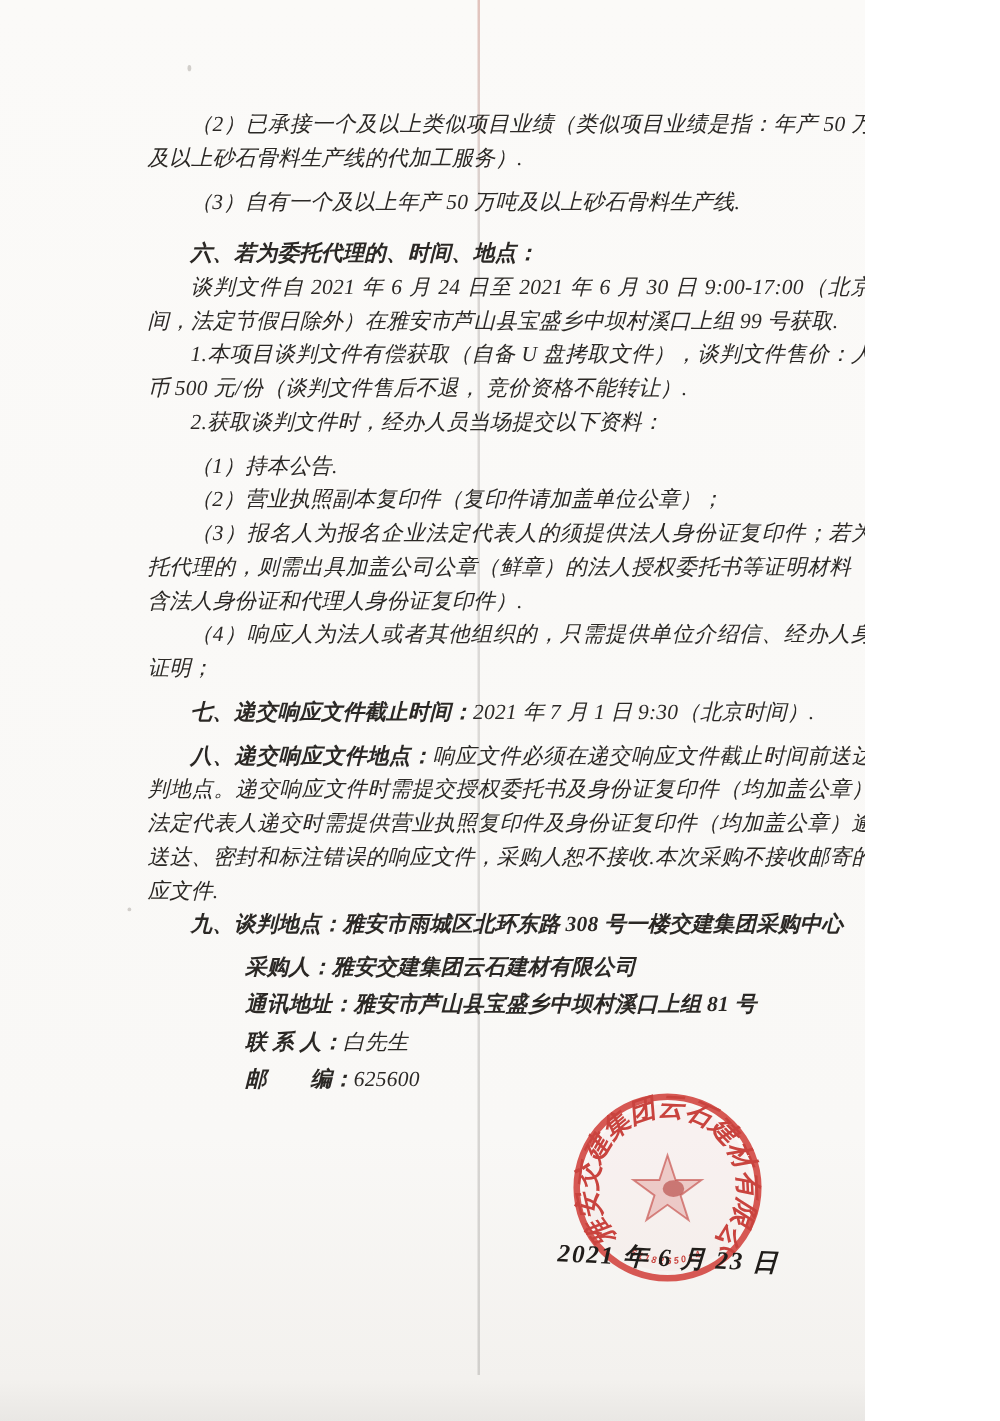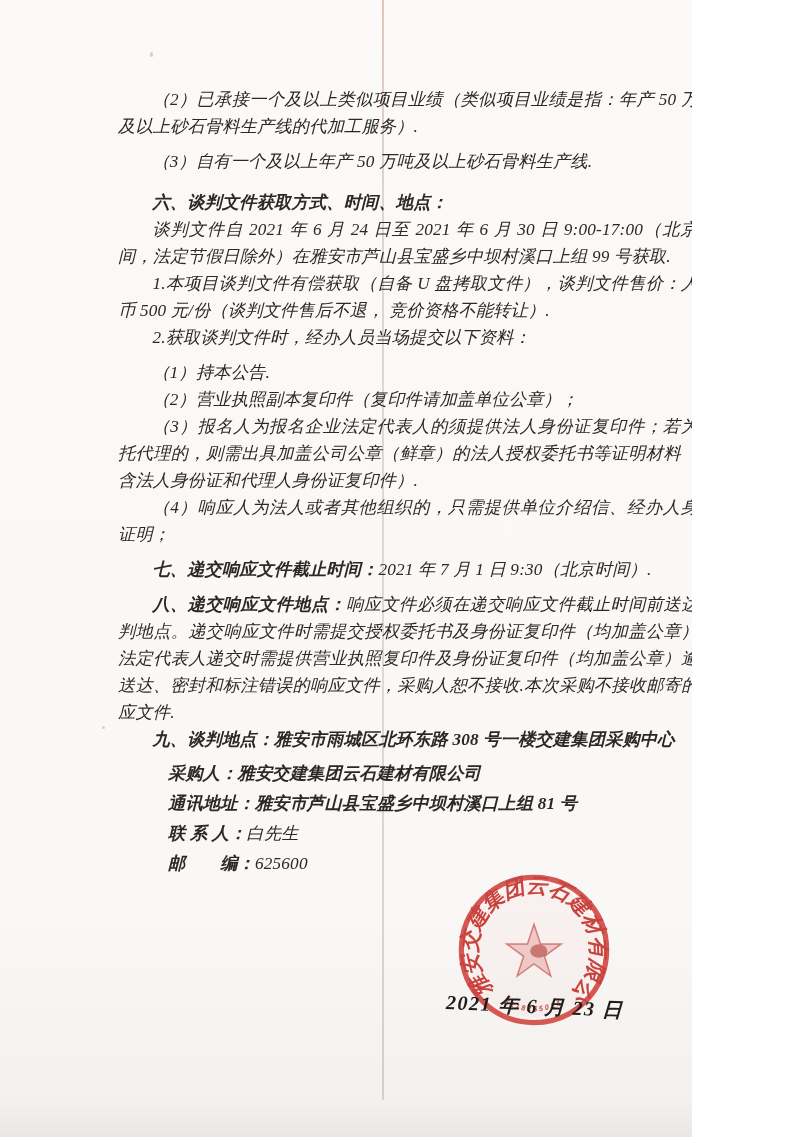--- a/index.html
+++ b/index.html
@@ -63,7 +63,7 @@
     <p class="para">（2）已承接一个及以上类似项目业绩（类似项目业绩是指：年产 50 万吨及以上砂石骨料生产线的代加工服务）.</p>
     <p class="para gap-s">（3）自有一个及以上年产 50 万吨及以上砂石骨料生产线.</p>
 
-    <p class="para gap-m heading">六、谈判文件获取方式、时间、地点：</p>
+    <p class="para gap-m heading">六、若为委托代理的、时间、地点：</p>
     <p class="para">谈判文件自 2021 年 6 月 24 日至 2021 年 6 月 30 日 9:00-17:00（北京时间，法定节假日除外）在雅安市芦山县宝盛乡中坝村溪口上组 99 号获取.</p>
     <p class="para">1.本项目谈判文件有偿获取（自备 U 盘拷取文件），谈判文件售价：人民币 500 元/份（谈判文件售后不退， 竞价资格不能转让）.</p>
     <p class="para">2.获取谈判文件时，经办人员当场提交以下资料：</p>

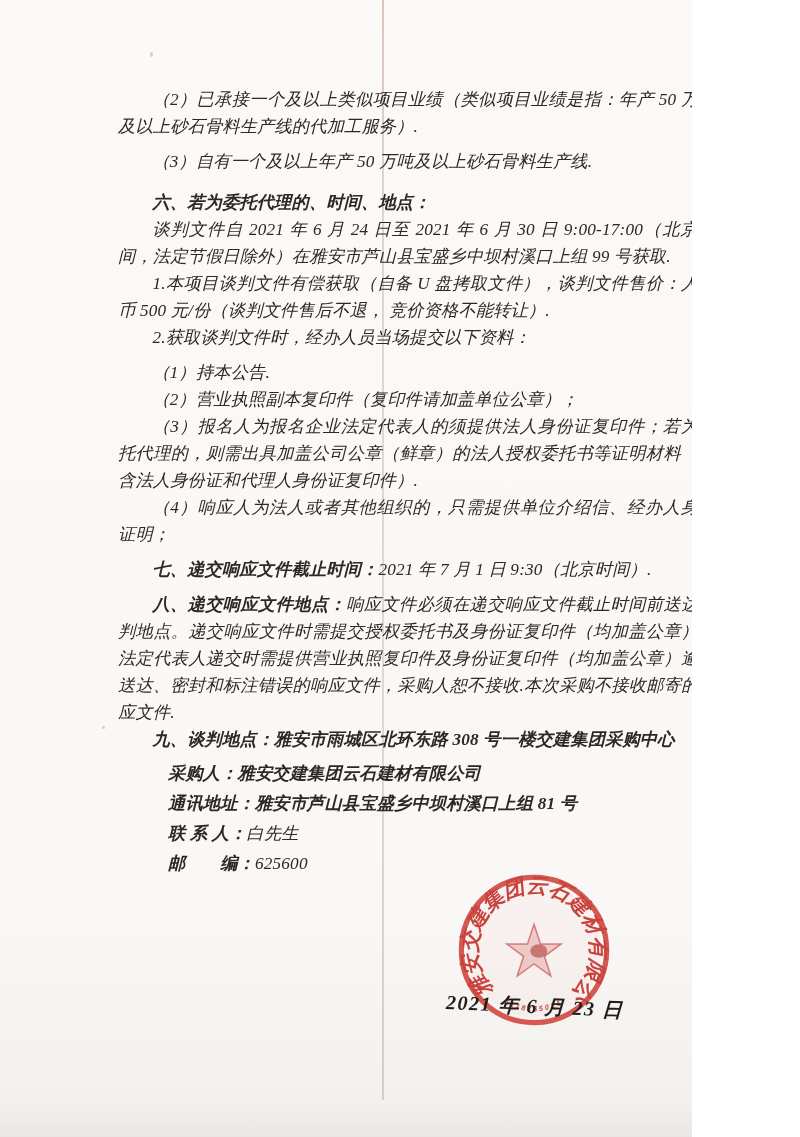--- a/index.html
+++ b/index.html
@@ -30,7 +30,7 @@
   .para.gap-m{margin-top:14px;}
   .heading{font-weight:700;}
   .lbl{font-weight:700;}
-  .contacts{margin-left:50px;margin-top:6px;}
+  .contacts{margin-left:78px;margin-top:6px;}
   .contact-line{margin:0;line-height:30px;text-indent:0;}
   .contact-line .lbl{font-weight:700;}
   .contact-line.allbold{font-weight:700;}

